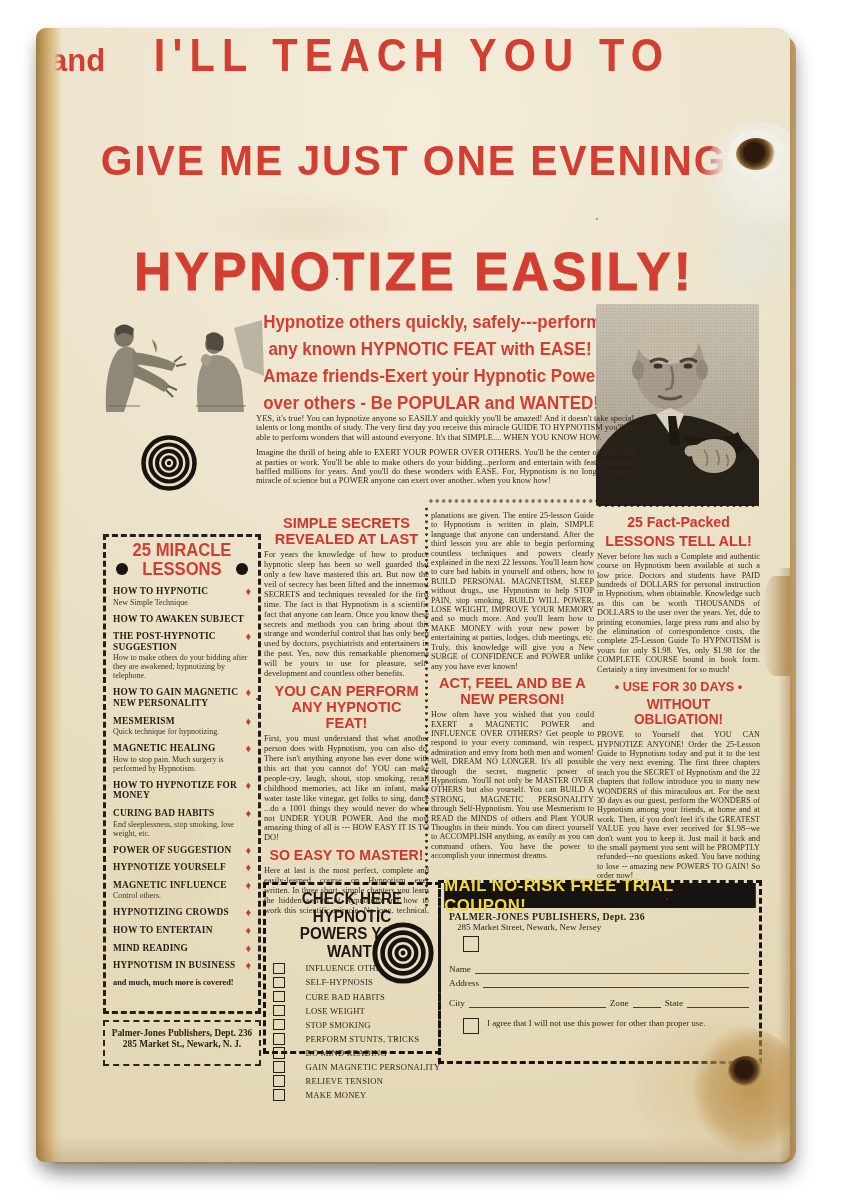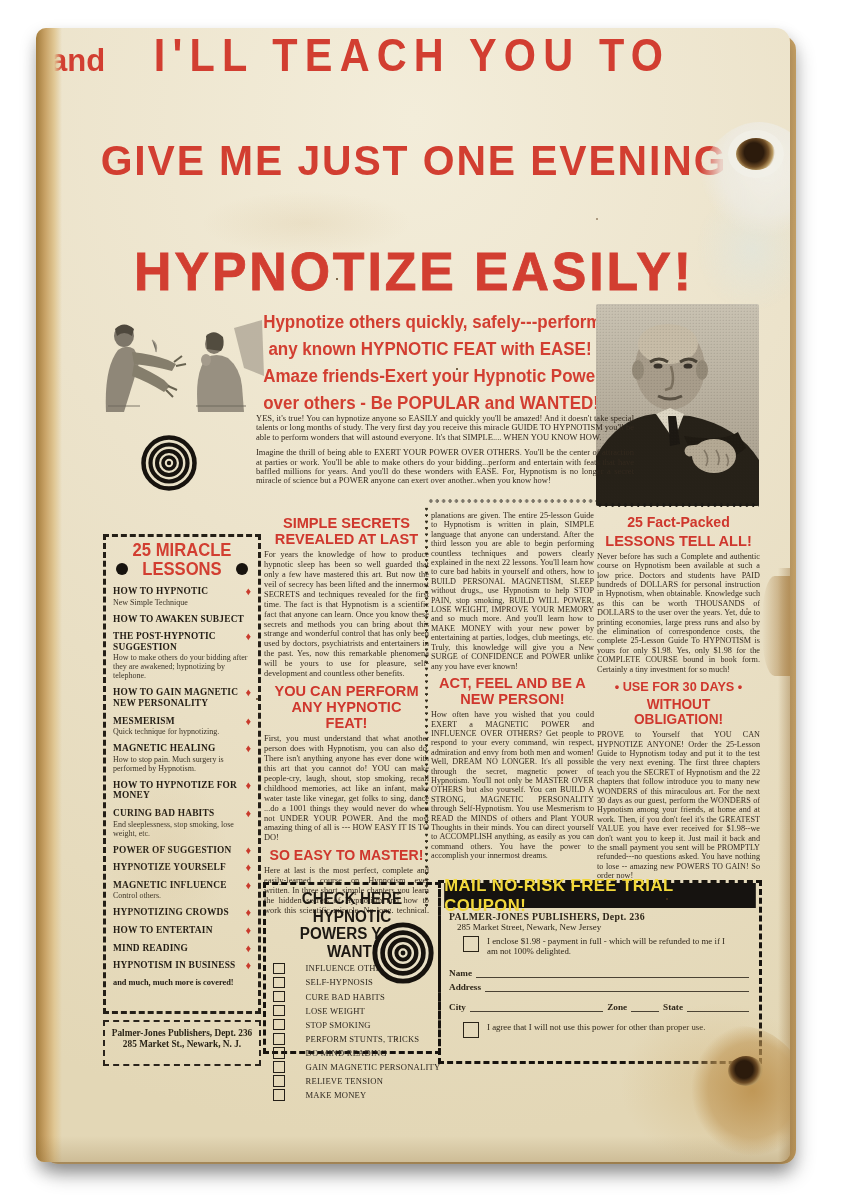--- a/index.html
+++ b/index.html
@@ -426,7 +426,6 @@
       <div class="cp-ad">285 Market Street, Newark, New Jersey</div>
       <div class="cp-ckrow">
         <div class="cp-box"></div>
-        <div class="cp-cktext">I enclose $1.98 - payment in full - which will be refunded to me if I am not 100% delighted.</div>
       </div>
       <div class="f-row">
         <span>Name</span>

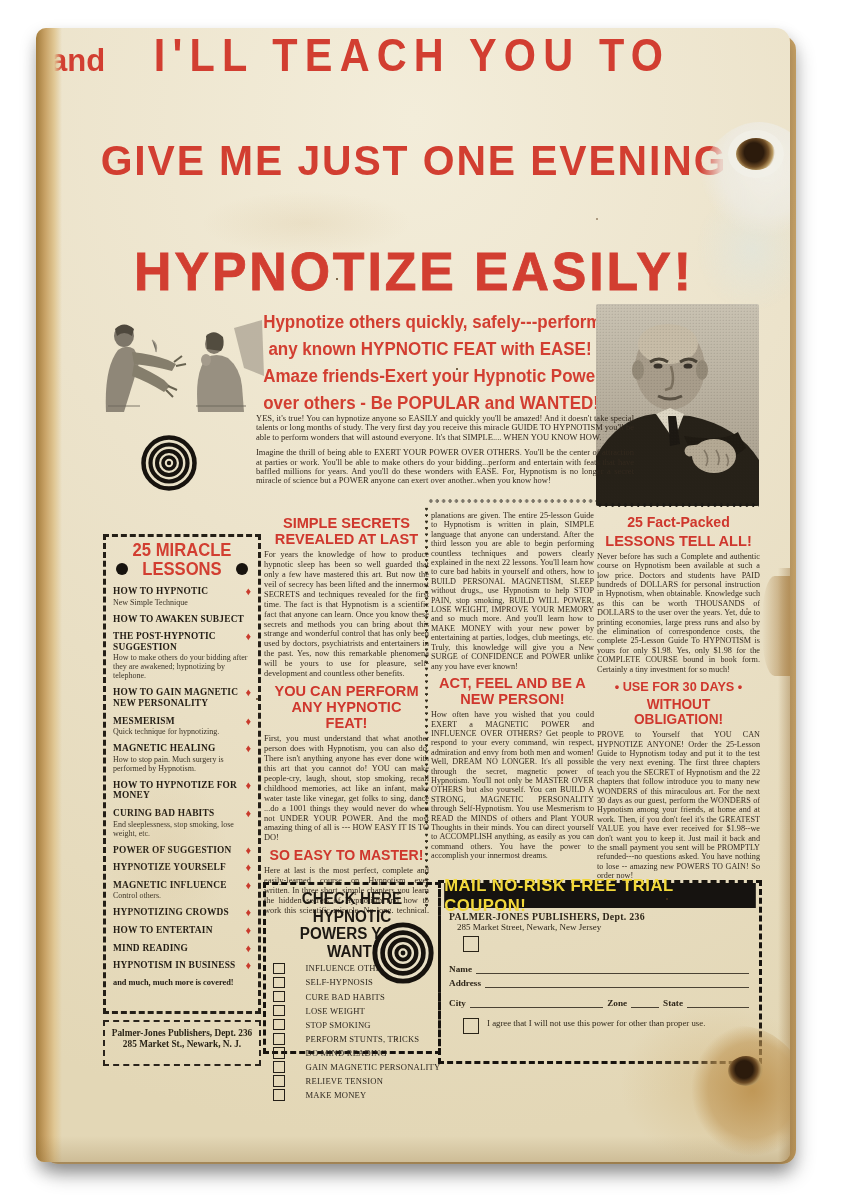--- a/index.html
+++ b/index.html
@@ -95,7 +95,7 @@
   .cp-ckrow{display:flex;gap:8px;margin-top:4px;align-items:flex-start;}
   .cp-box{width:14px;height:14px;border:1.6px solid #2a2418;flex:none;margin-left:14px;}
   .cp-cktext{font-size:8.8px;line-height:10px;width:250px;}
-  .f-row{display:flex;align-items:flex-end;margin-top:9px;font-size:9.2px;gap:4px;font-weight:bold;}
+  .f-row{display:flex;align-items:flex-end;margin-top:9px;font-size:9.2px;gap:4px;}
   .f-line{border-bottom:1px solid #4a4234;height:12px;flex:1;}
   .f-line.short{flex:none;width:28px;}
   .f-line.state{flex:none;width:62px;}

